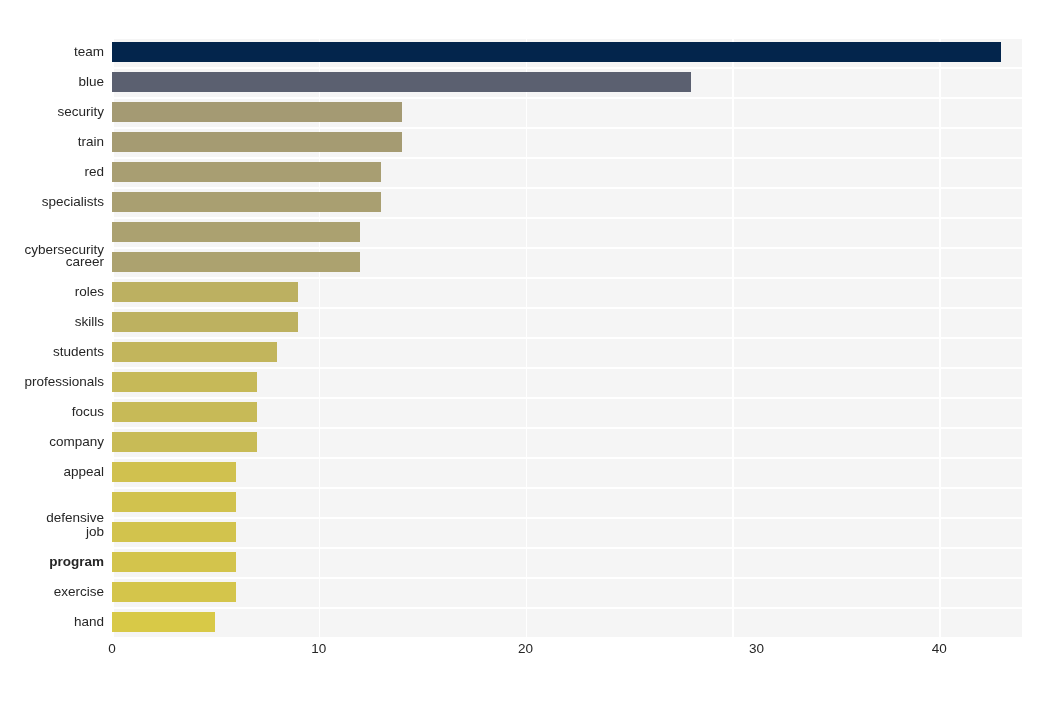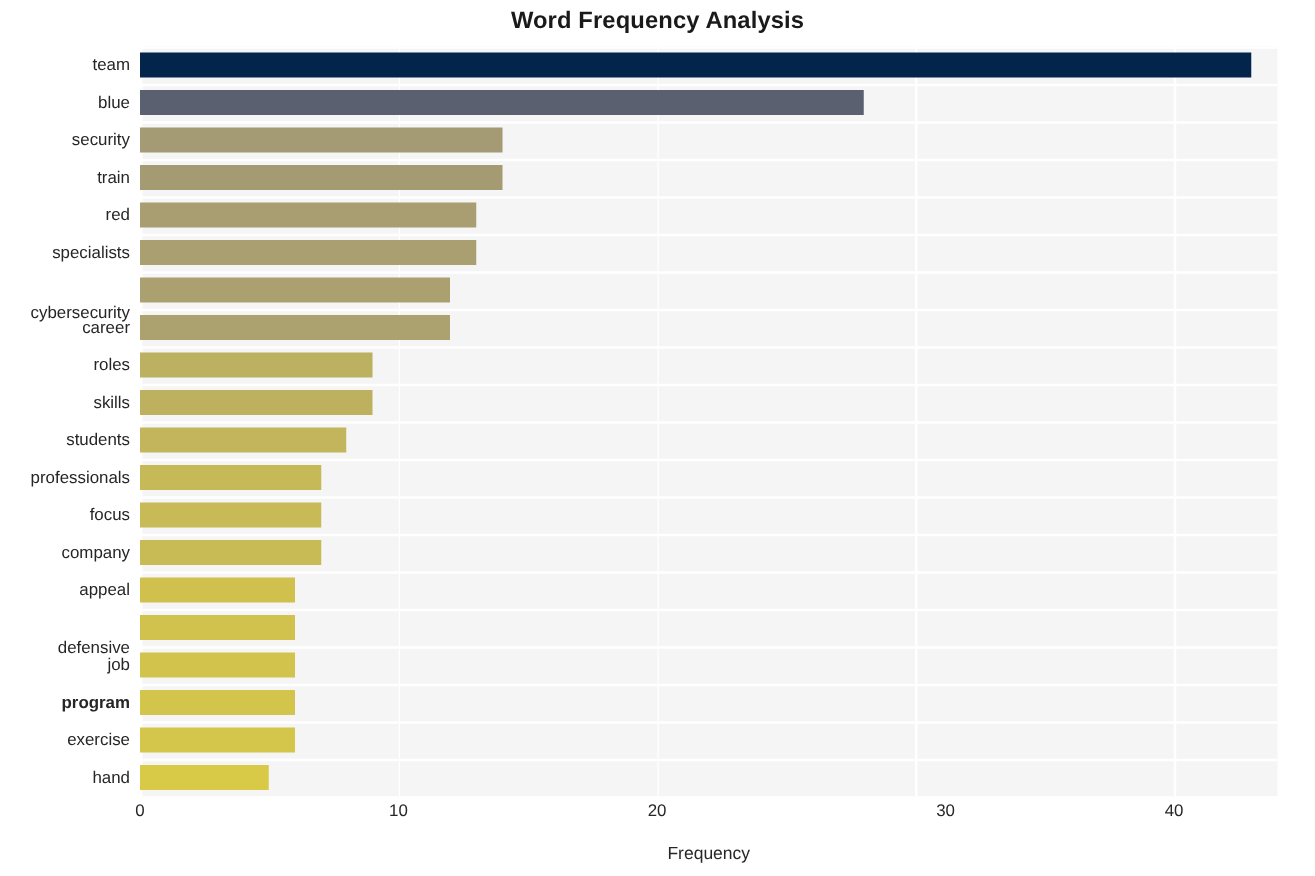--- a/index.html
+++ b/index.html
@@ -112,7 +112,6 @@
 
 <div class="figure">
 
-  <div class="chart-title">Word Frequency Analysis</div>
 
   <div class="plot-area" id="plot-area">
       <div class="gridline-h" style="top: 0px;"></div>

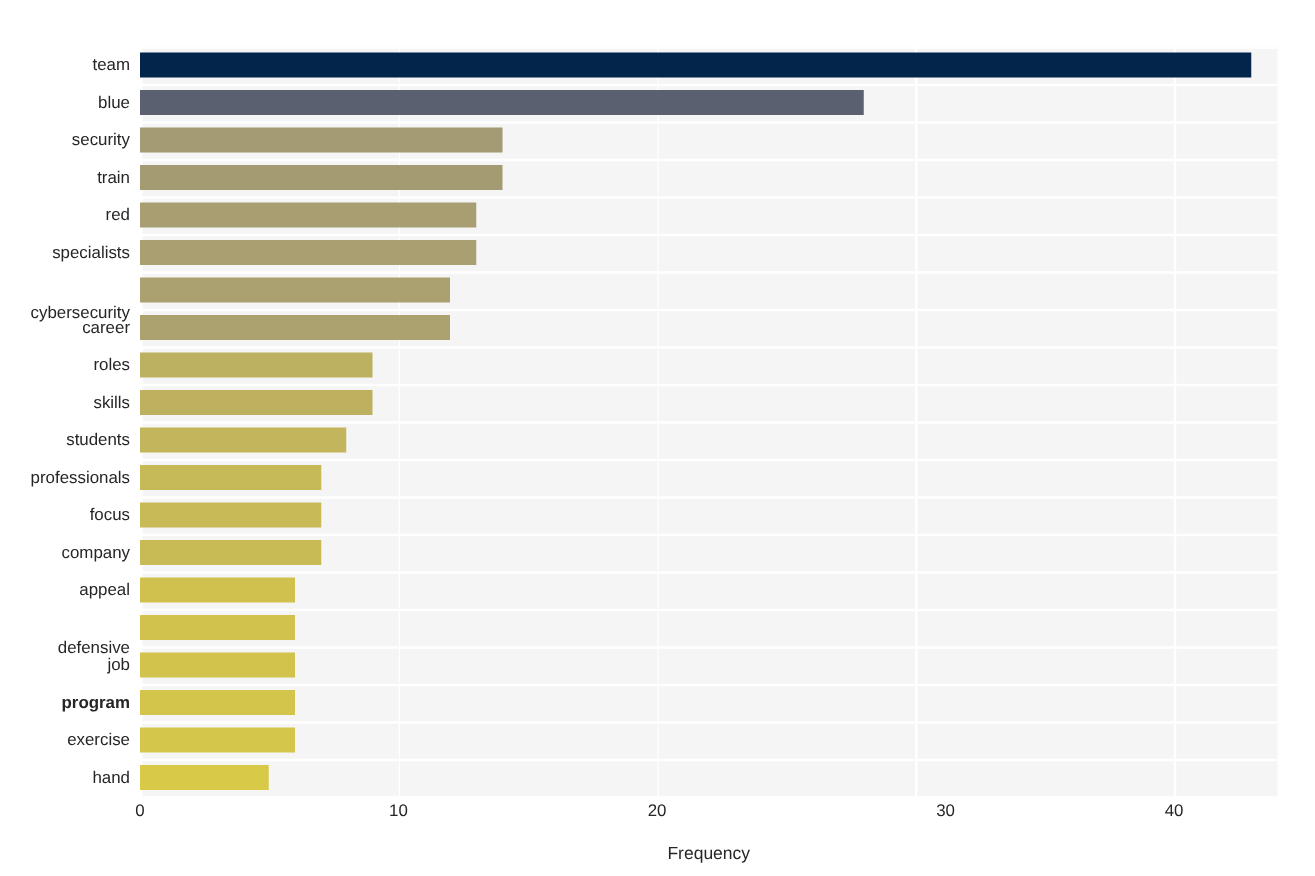--- a/index.html
+++ b/index.html
@@ -192,7 +192,6 @@
       <div class="xtick" style="left: 939.273px;">40</div>
     </div>
 
-  <div class="xaxis-title">Frequency</div>
 
 </div>
 

